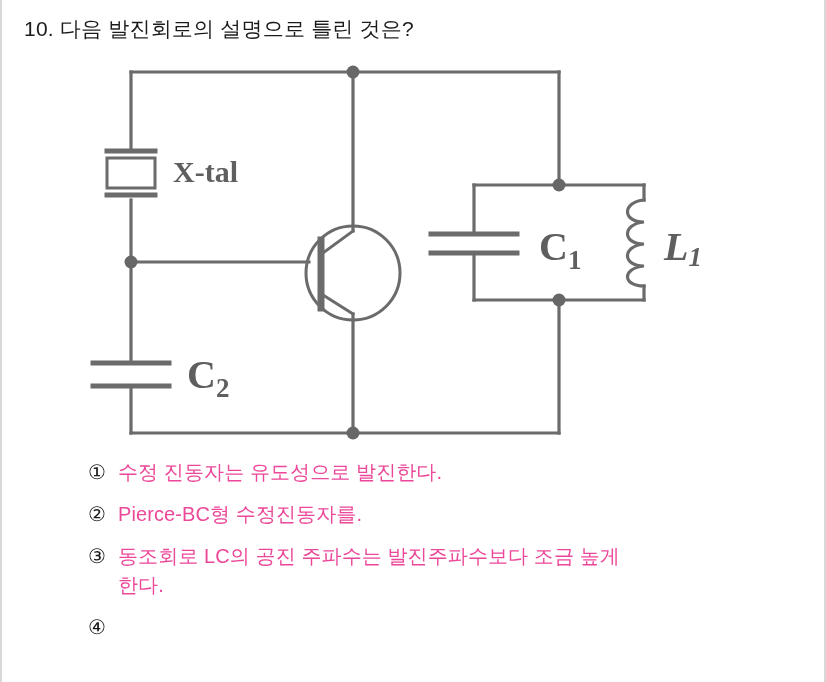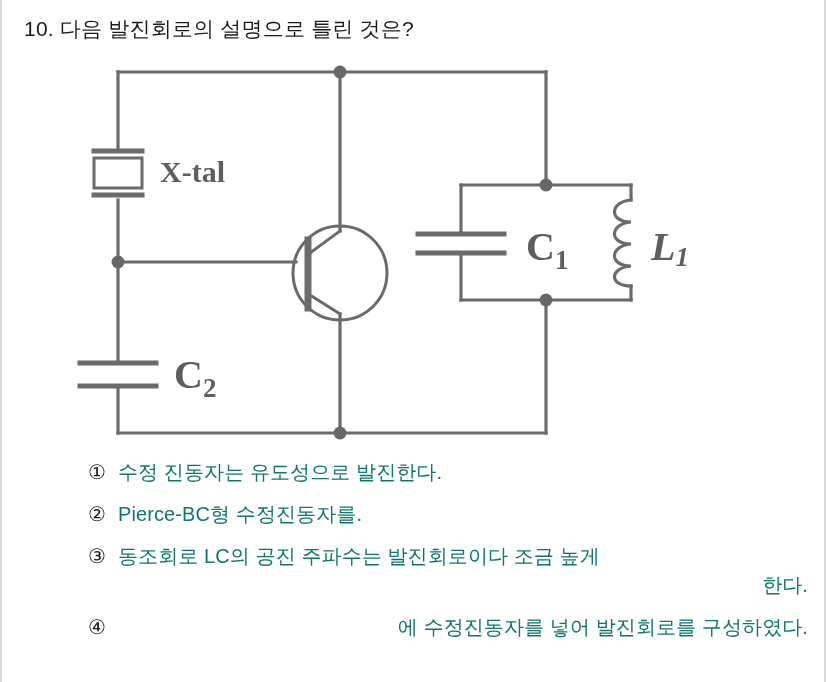--- a/index.html
+++ b/index.html
@@ -49,7 +49,7 @@
 
   .figure-area {
     position: absolute;
-    left: 56px;
+    left: 69px;
     top: 48px;
     width: 700px;
     height: 400px;

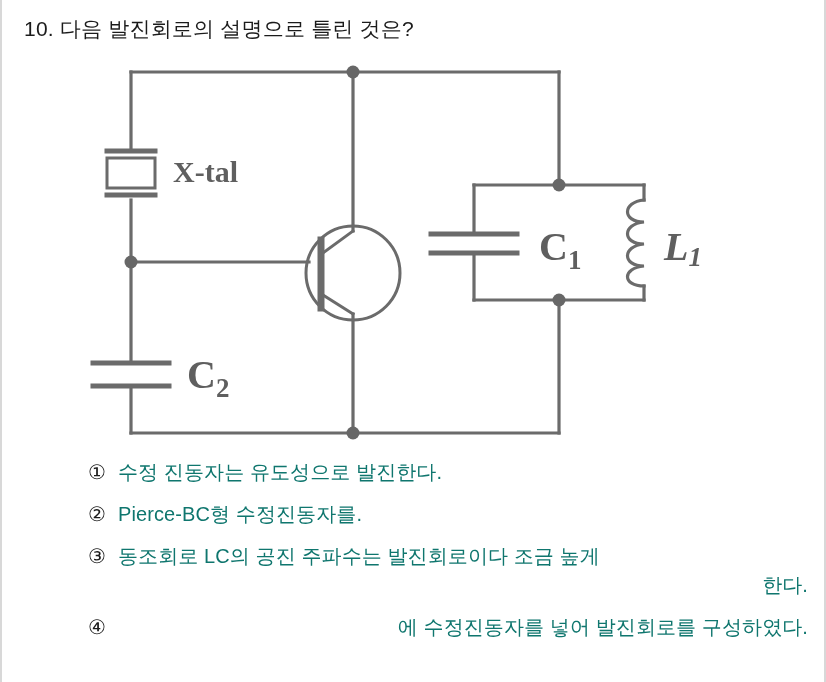--- a/index.html
+++ b/index.html
@@ -81,7 +81,7 @@
     font-size: 20px;
     line-height: 29px;
     letter-spacing: 0.1px;
-    color: #0f766e;
+    color: #ec4899;
   }
   .option-text .line2 {
     display: block;

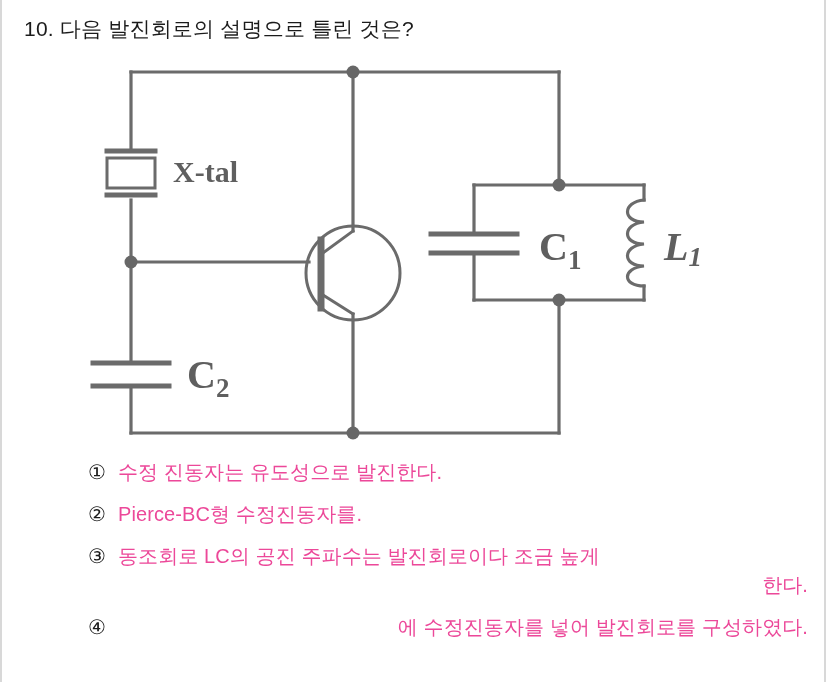--- a/index.html
+++ b/index.html
@@ -211,7 +211,7 @@
     <div class="option-row indent-wrap">
       <div class="option-marker">③</div>
       <div class="option-text">
-        <span>동조회로 LC의 공진 주파수는 발진회로이다 조금 높게</span>
+        <span>동조회로 LC의 공진 주파수는 발진주파수보다 조금 높게</span>
         <span class="line2">한다.</span>
       </div>
     </div>

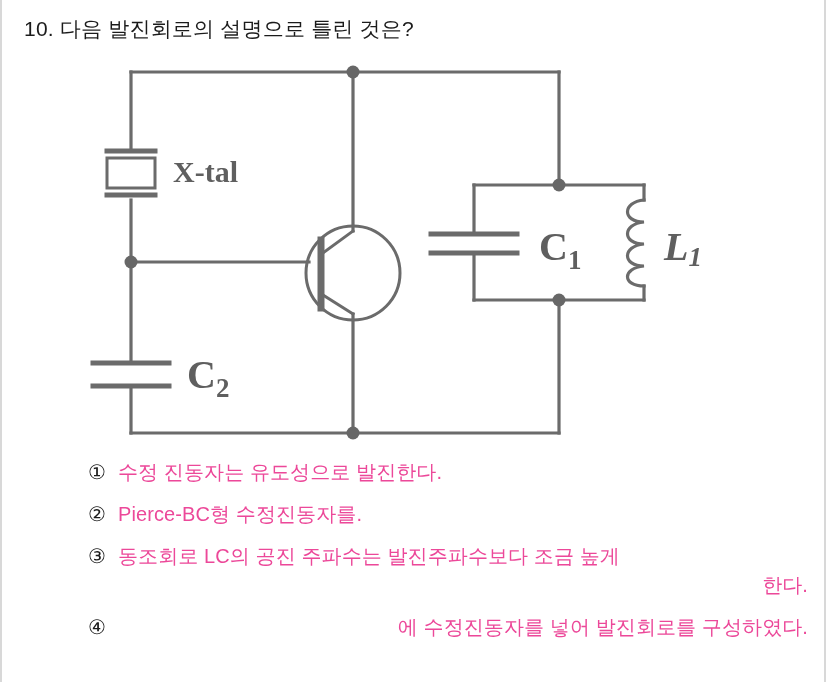--- a/index.html
+++ b/index.html
@@ -89,7 +89,6 @@
   }
   .option-row.indent-wrap .option-text .line2 {
     margin-left: 0;
-    text-align: right;
   }
 
   

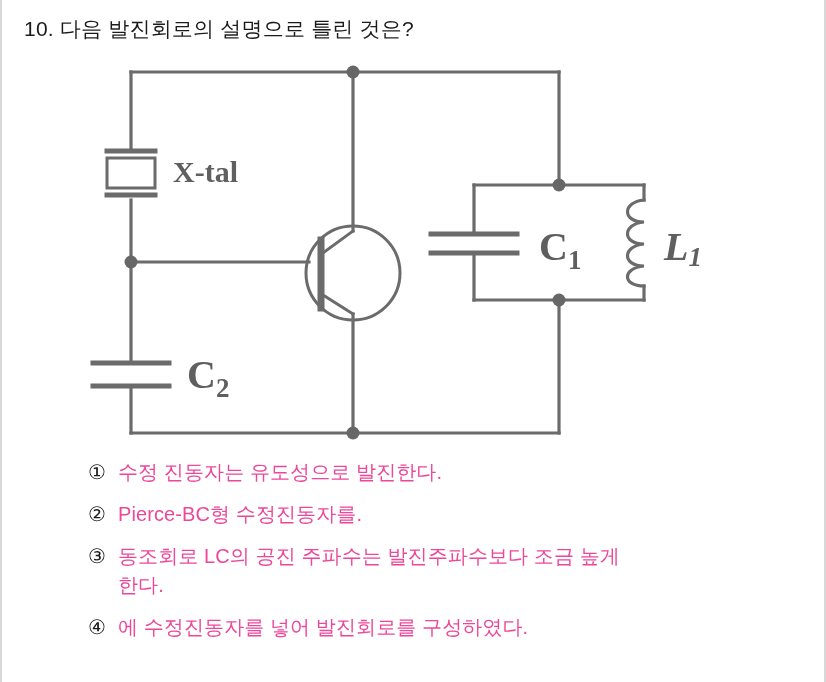--- a/index.html
+++ b/index.html
@@ -218,7 +218,6 @@
     <div class="option-row indent-wrap">
       <div class="option-marker">④</div>
       <div class="option-text">
-        <span class="line2">에 수정진동자를 넣어 발진회로를 구성하였다.</span>
       </div>
     </div>
 

